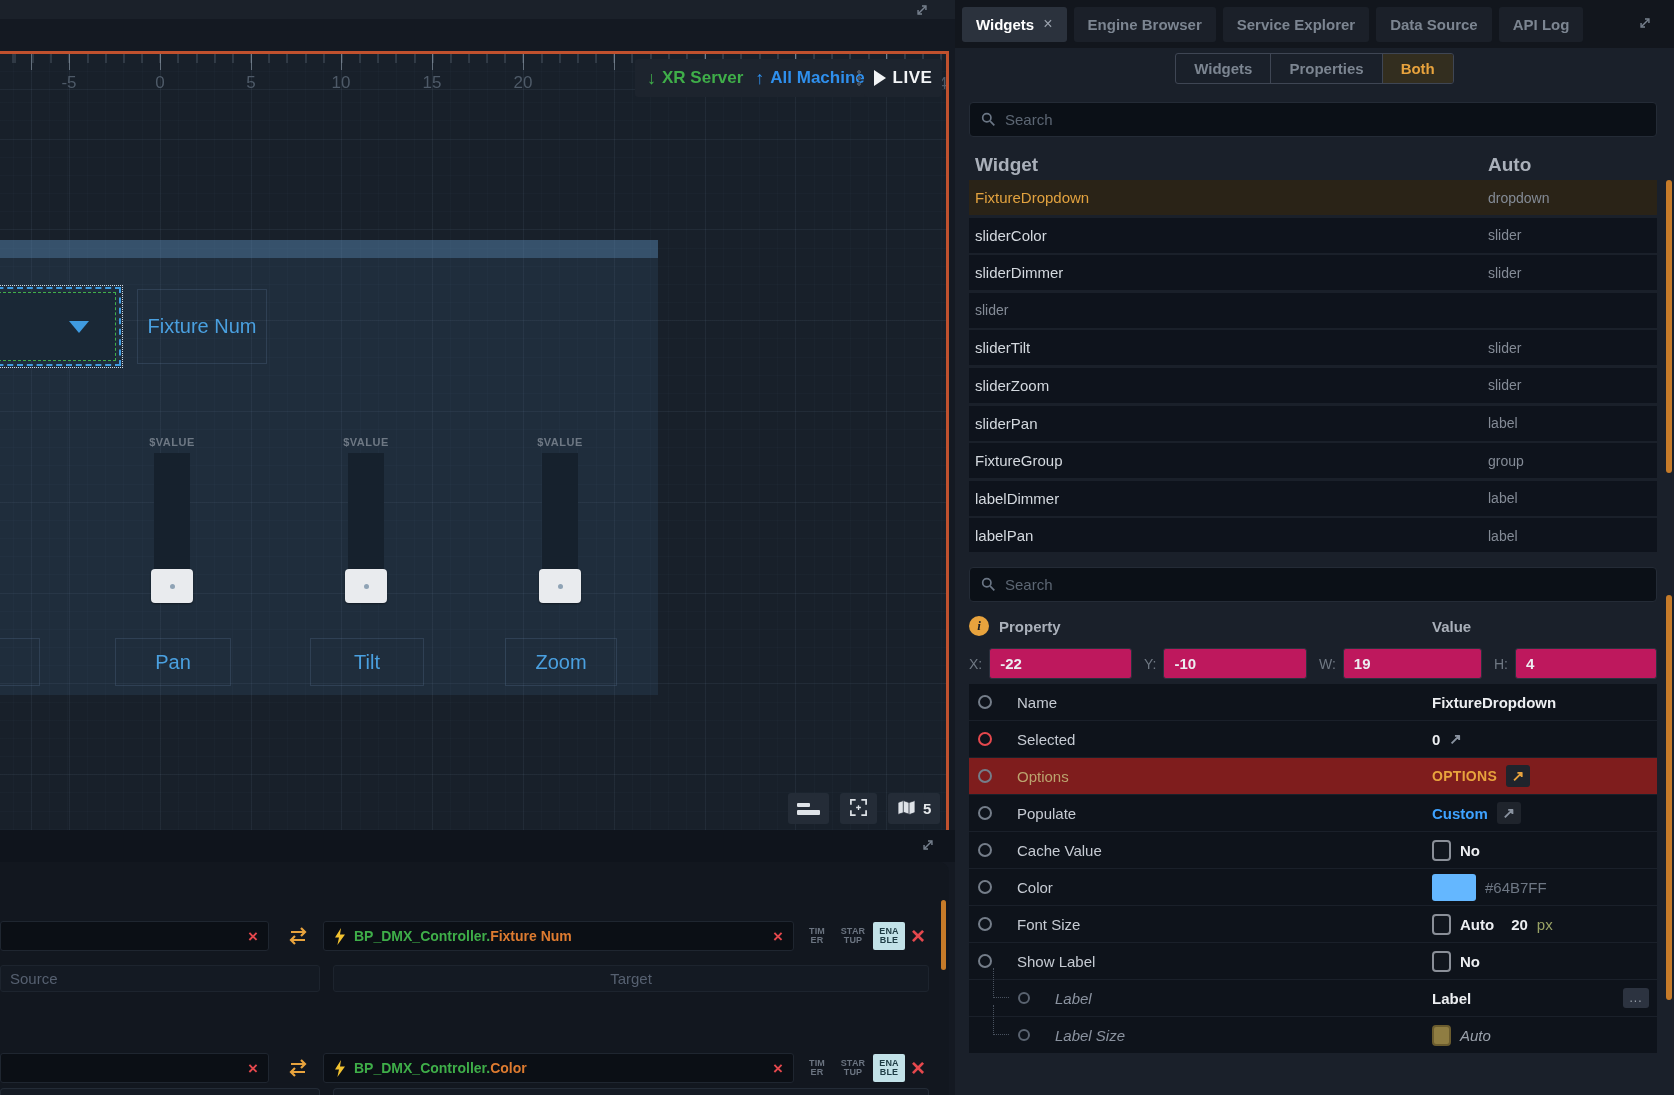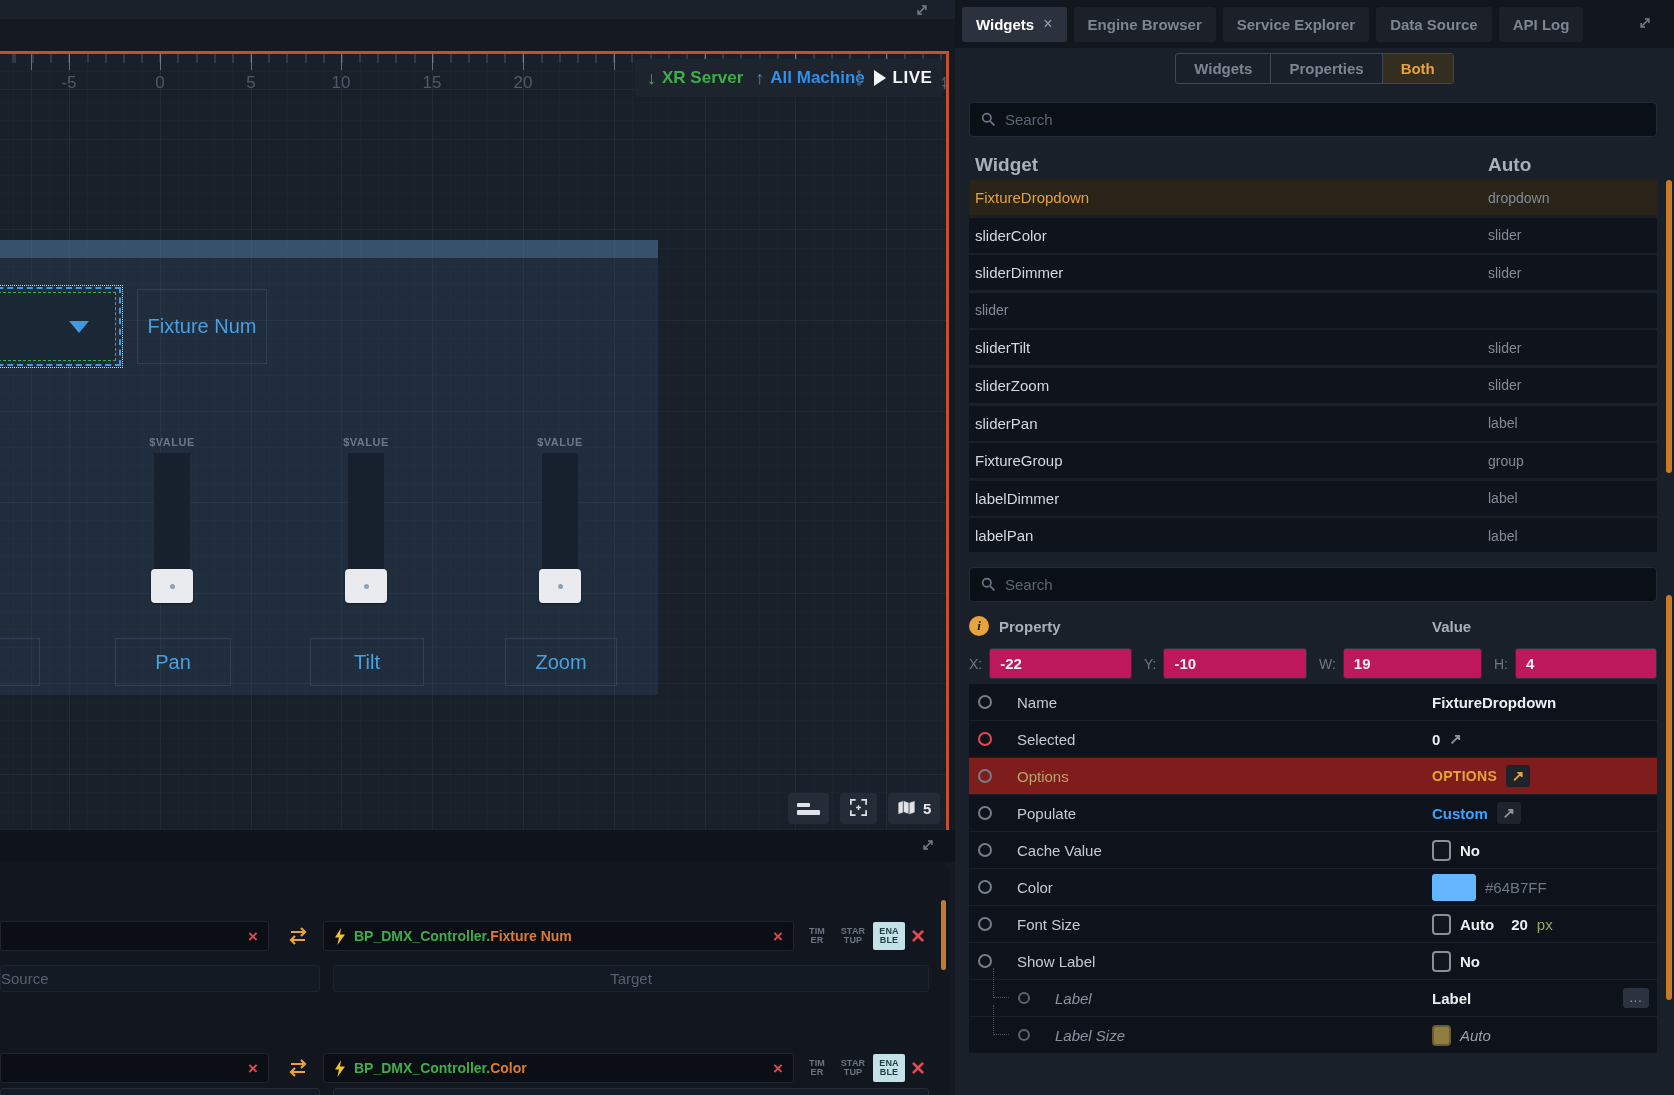--- a/index.html
+++ b/index.html
@@ -338,7 +338,7 @@
       </div>
       <div class="big-x" style="left:906px; top:60px">×</div>
 
-      <div class="ph-box" style="left:0; top:103px; width:320px; ">Source</div>
+      <div class="ph-box" style="left:0; top:103px; width:320px; padding-left:9px">Source</div>
       <div class="ph-box" style="left:333px; top:103px; width:596px; justify-content:center">Target</div>
 
       <div class="bind-box bind-left" style="top:191px">

